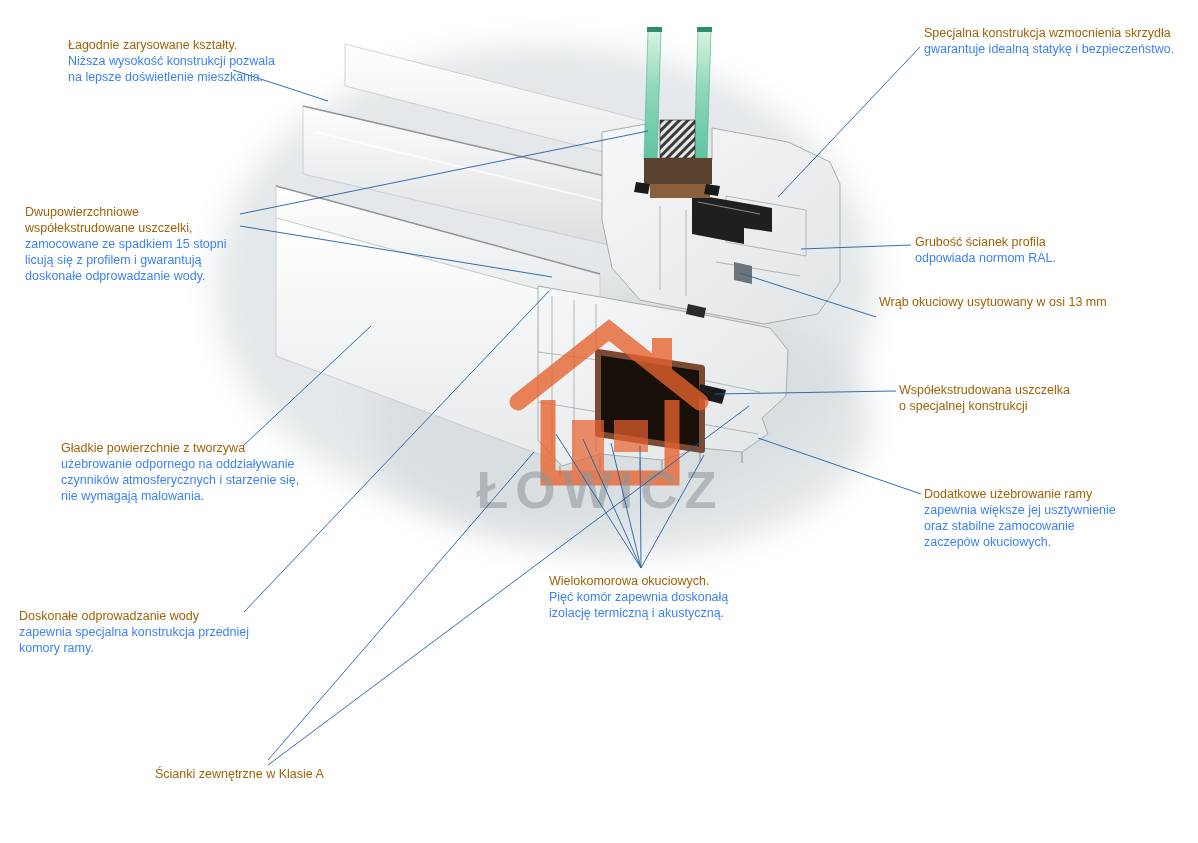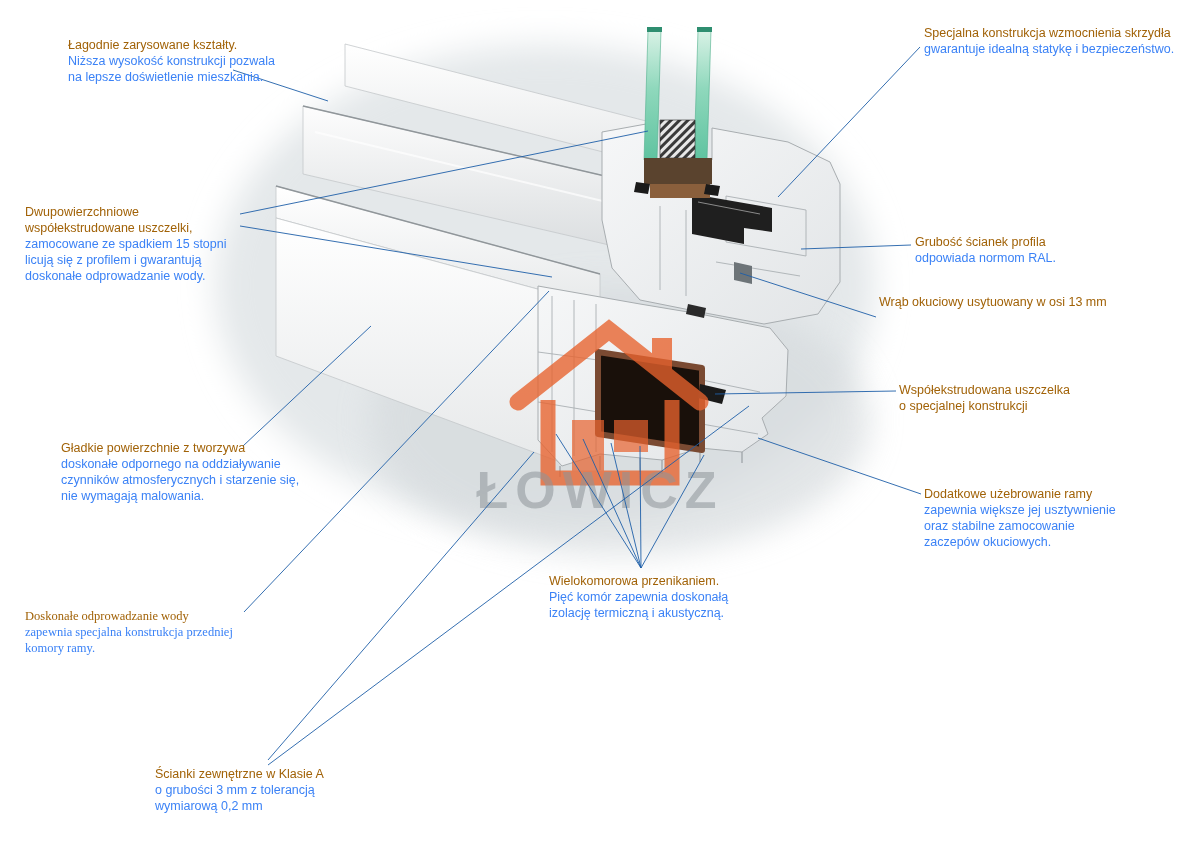--- a/index.html
+++ b/index.html
@@ -171,7 +171,7 @@
 
 <div class="callout" style="left:25px; top:440px;margin-left:36px;">
   <span class="title">Gładkie powierzchnie z tworzywa</span>
-  <span class="body">doskonałe odpornego na oddziaływanie
+  <span class="body">użebrowanie odpornego na oddziaływanie
 czynników atmosferycznych i starzenie się,
 nie wymagają malowania.</span>
 </div>

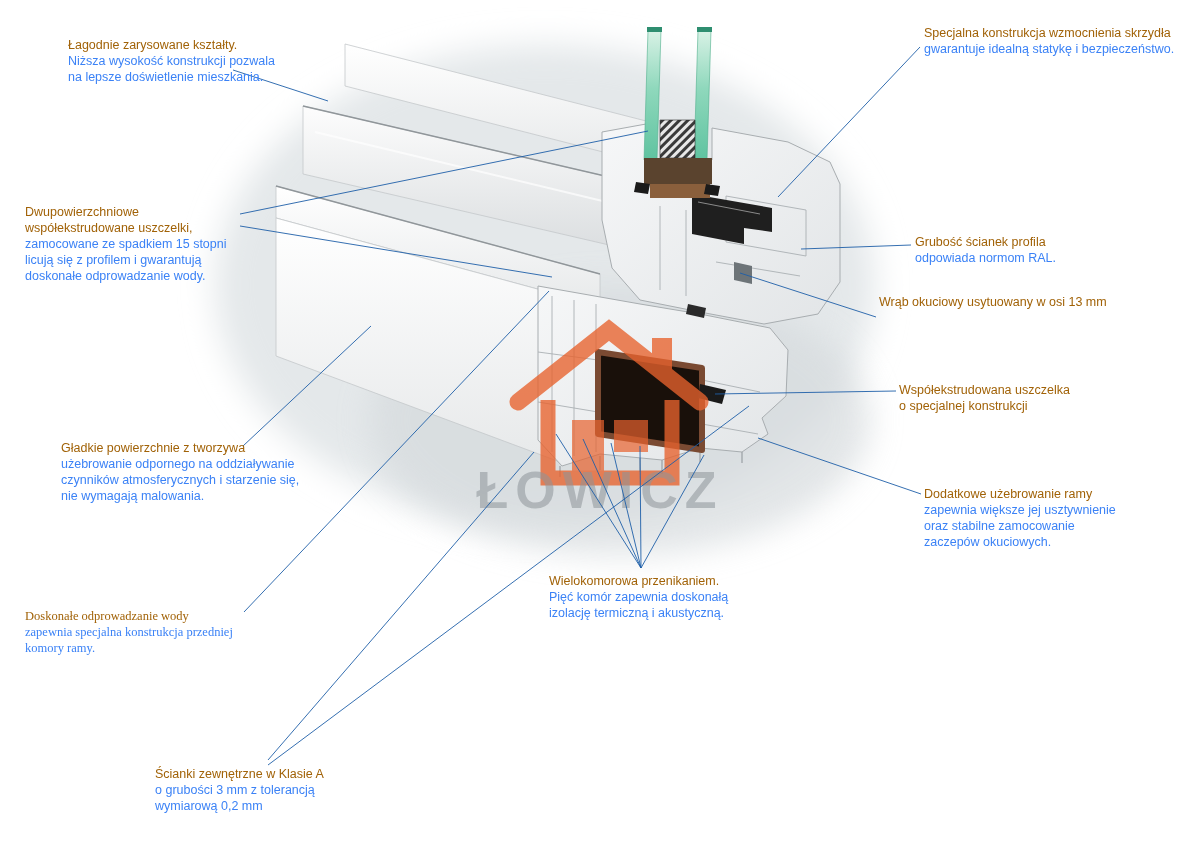--- a/index.html
+++ b/index.html
@@ -189,7 +189,7 @@
 </div>
 
 <div class="callout" style="left:549px; top:573px;">
-  <span class="title">Wielokomorowa przenikaniem.</span>
+  <span class="title">Wielokomorowa okuciowych.</span>
   <span class="body">Pięć komór zapewnia doskonałą
 izolację termiczną i akustyczną.</span>
 </div>

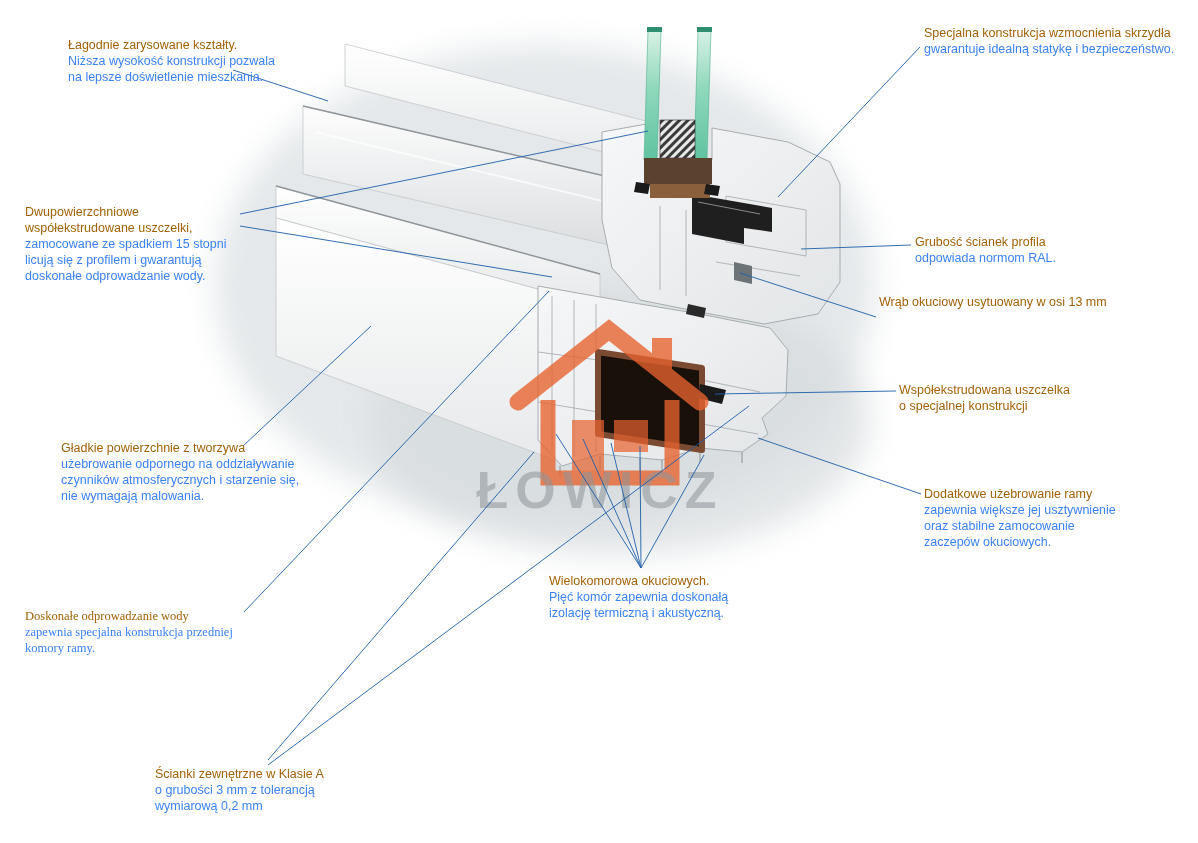--- a/index.html
+++ b/index.html
@@ -176,7 +176,7 @@
 nie wymagają malowania.</span>
 </div>
 
-<div class="callout" style="left:25px; top:608px;font-family:Liberation Serif, serif;">
+<div class="callout" style="left:19px; top:608px;">
   <span class="title">Doskonałe odprowadzanie wody</span>
   <span class="body">zapewnia specjalna konstrukcja przedniej
 komory ramy.</span>

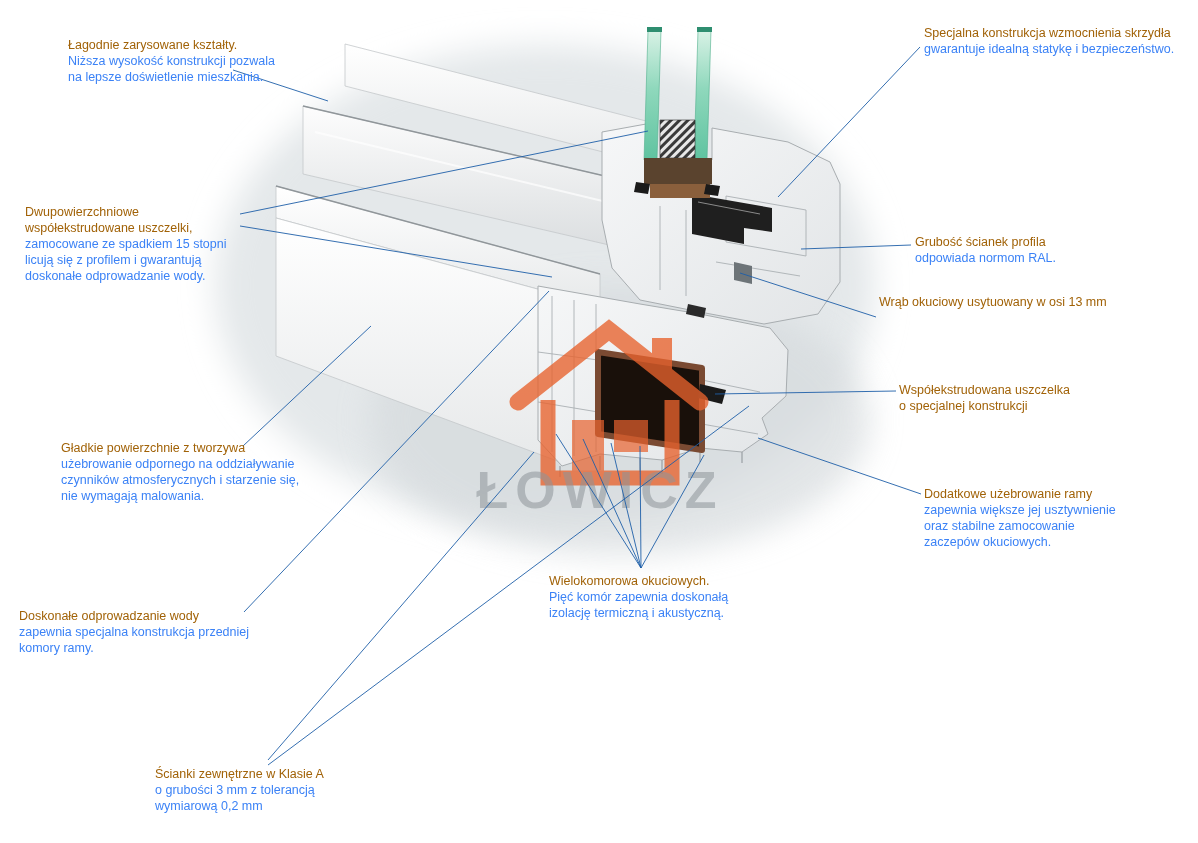--- a/index.html
+++ b/index.html
@@ -184,8 +184,6 @@
 
 <div class="callout" style="left:155px; top:766px;">
   <span class="title">Ścianki zewnętrzne w Klasie A</span>
-  <span class="body">o grubości 3 mm z tolerancją
-wymiarową 0,2 mm</span>
 </div>
 
 <div class="callout" style="left:549px; top:573px;">

